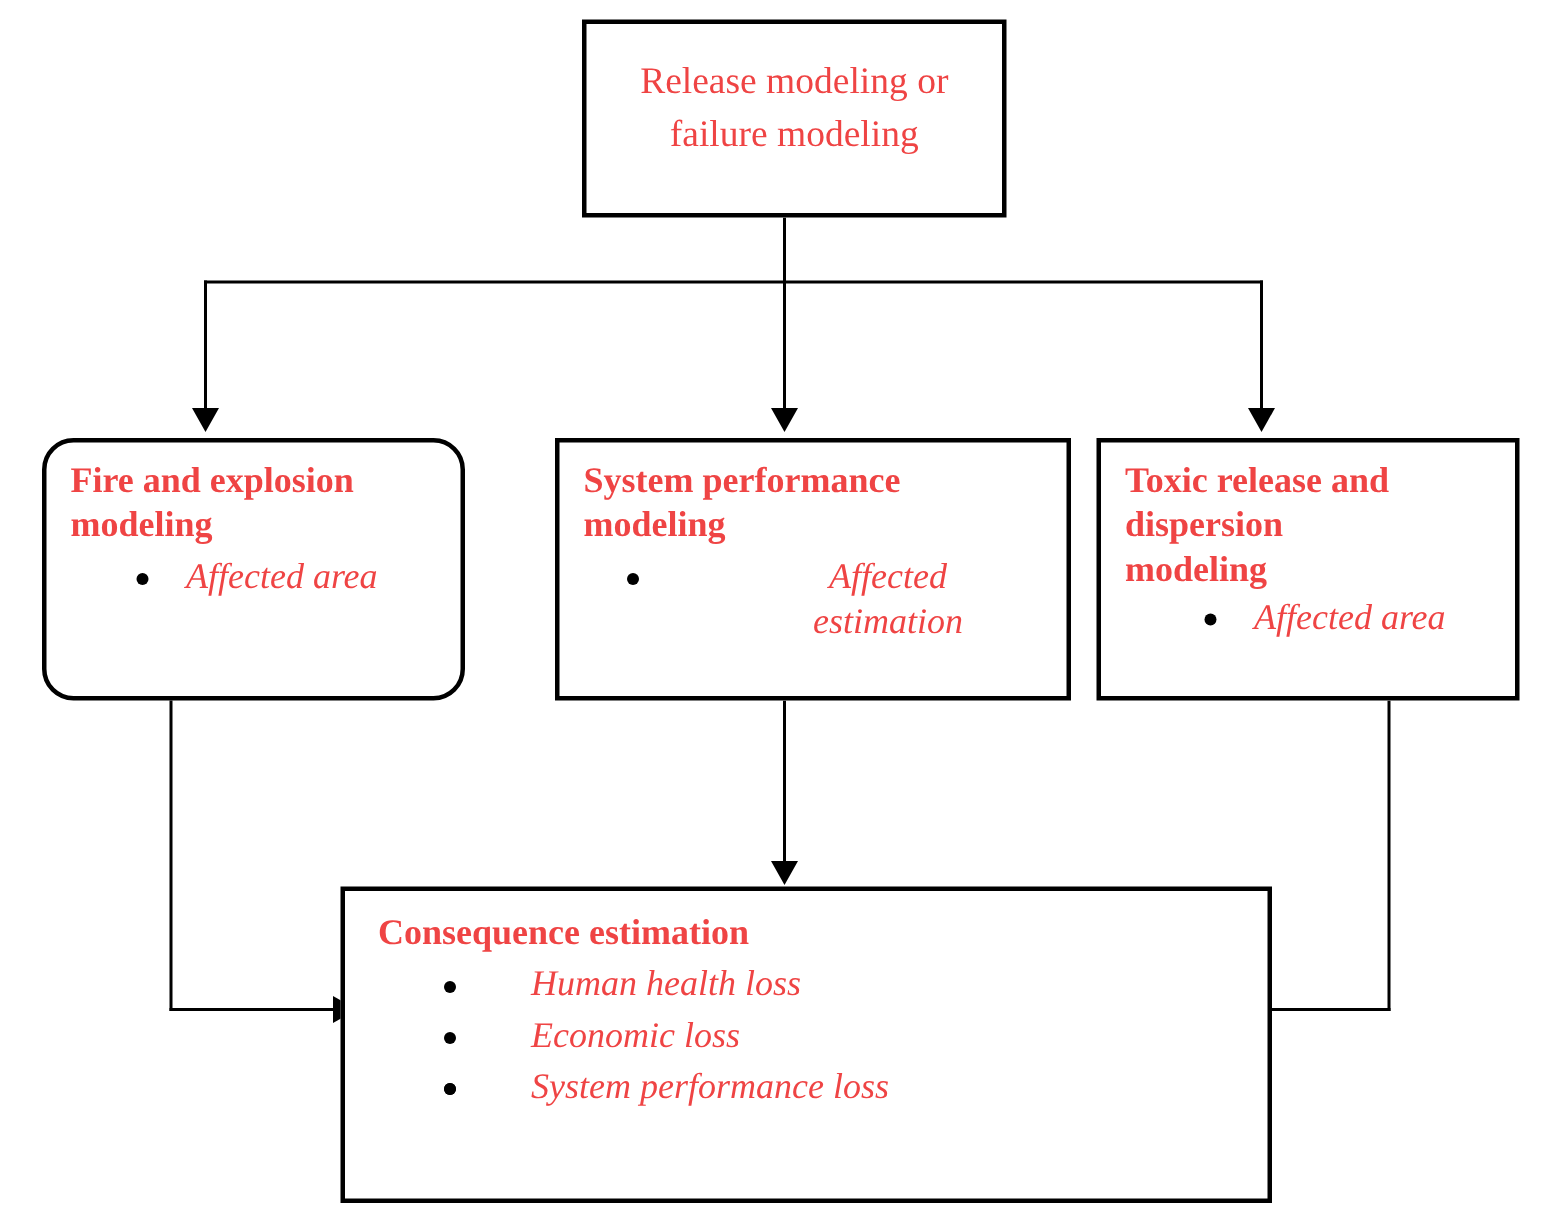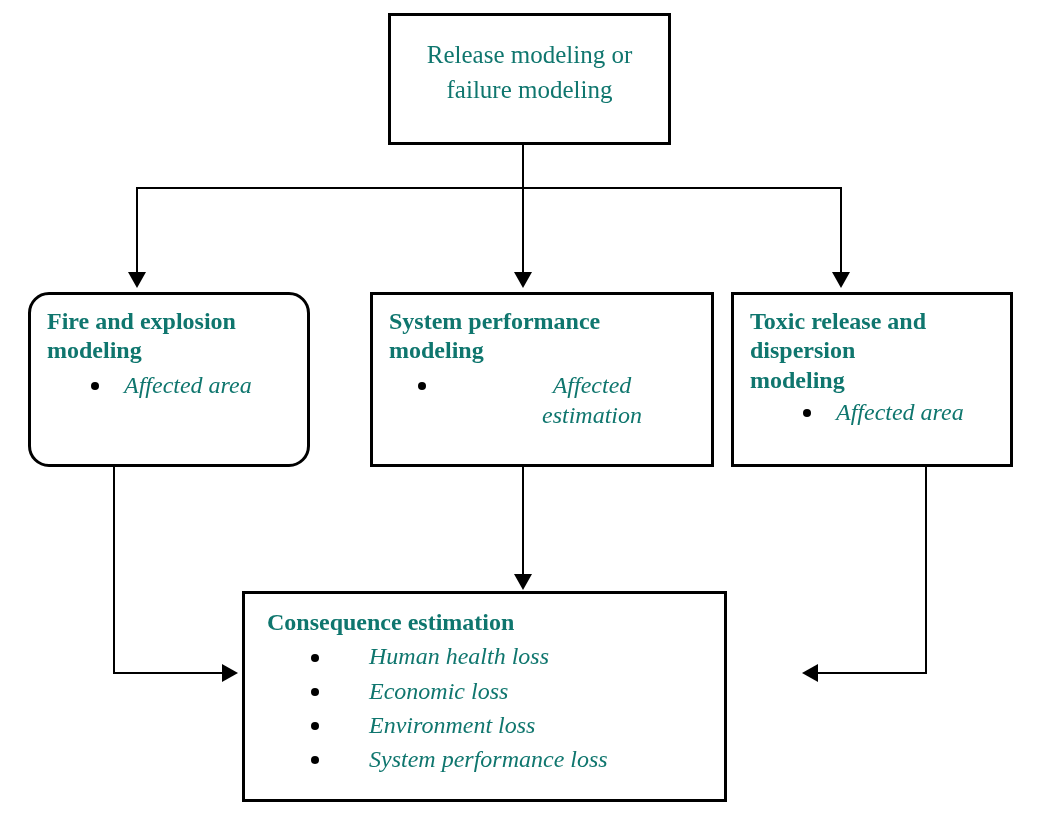--- a/index.html
+++ b/index.html
@@ -15,7 +15,7 @@
     background: #ffffff;
     overflow: hidden;
     font-family: "Liberation Serif", "DejaVu Serif", serif;
-    color: #0f766e;
+    color: #ef4444;
   }
   .node {
     position: absolute;

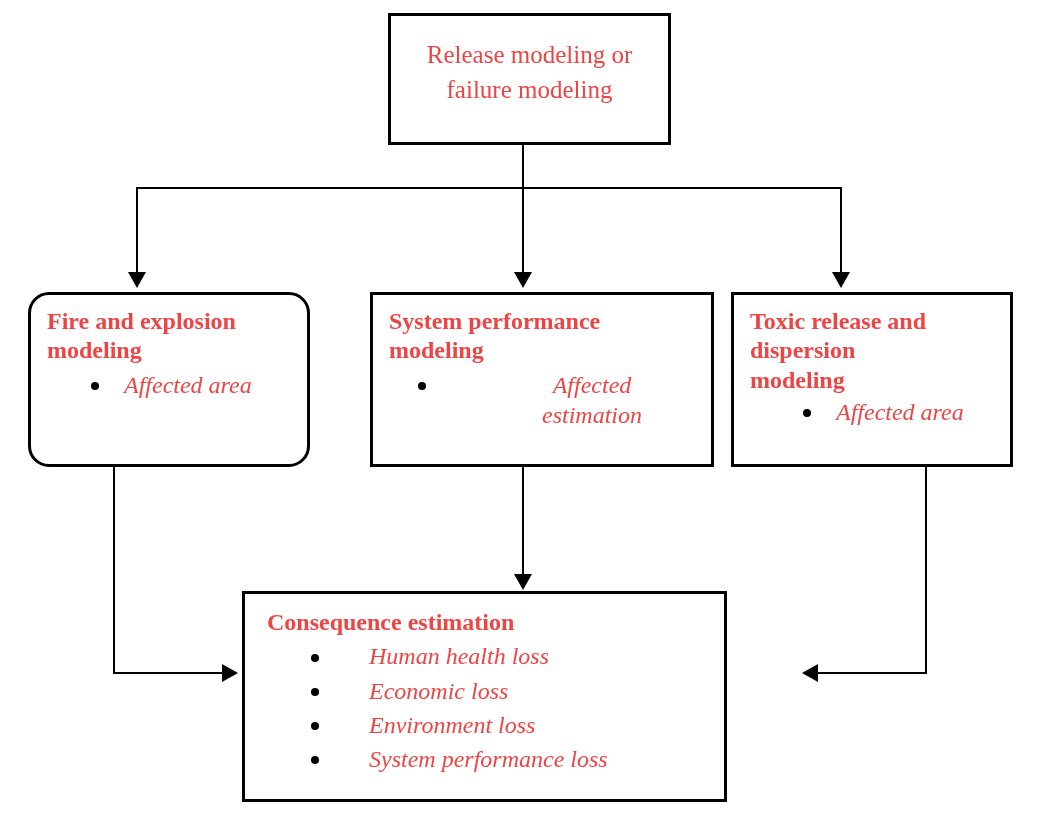--- a/index.html
+++ b/index.html
@@ -112,9 +112,9 @@
 
   
   #node-bottom {
-    left: 242px;
+    left: 227px;
     top: 591px;
-    width: 485px;
+    width: 621px;
     height: 211px;
   }
   #node-bottom .node-inner { padding: 14px 0 0 22px; }

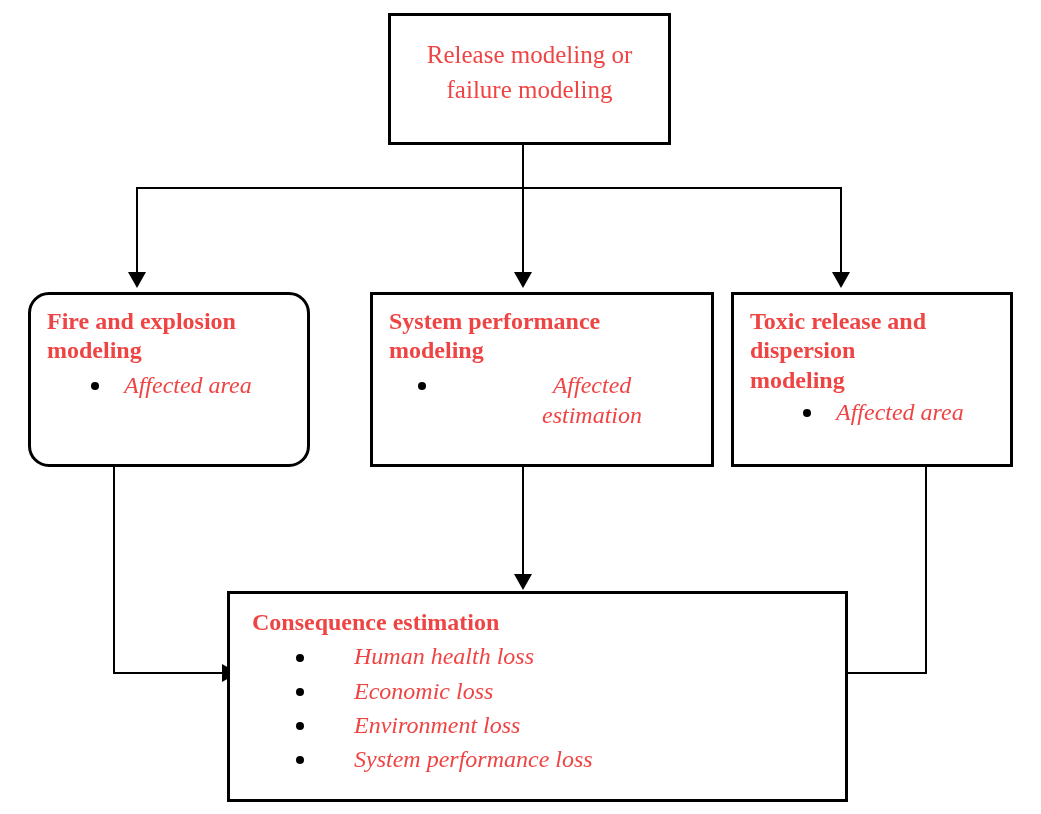--- a/index.html
+++ b/index.html
@@ -246,7 +246,6 @@
         </li>
         <li>
           <span class="bullet-dot"></span>
-          <span class="bullet-text">Environment loss</span>
         </li>
         <li>
           <span class="bullet-dot"></span>

